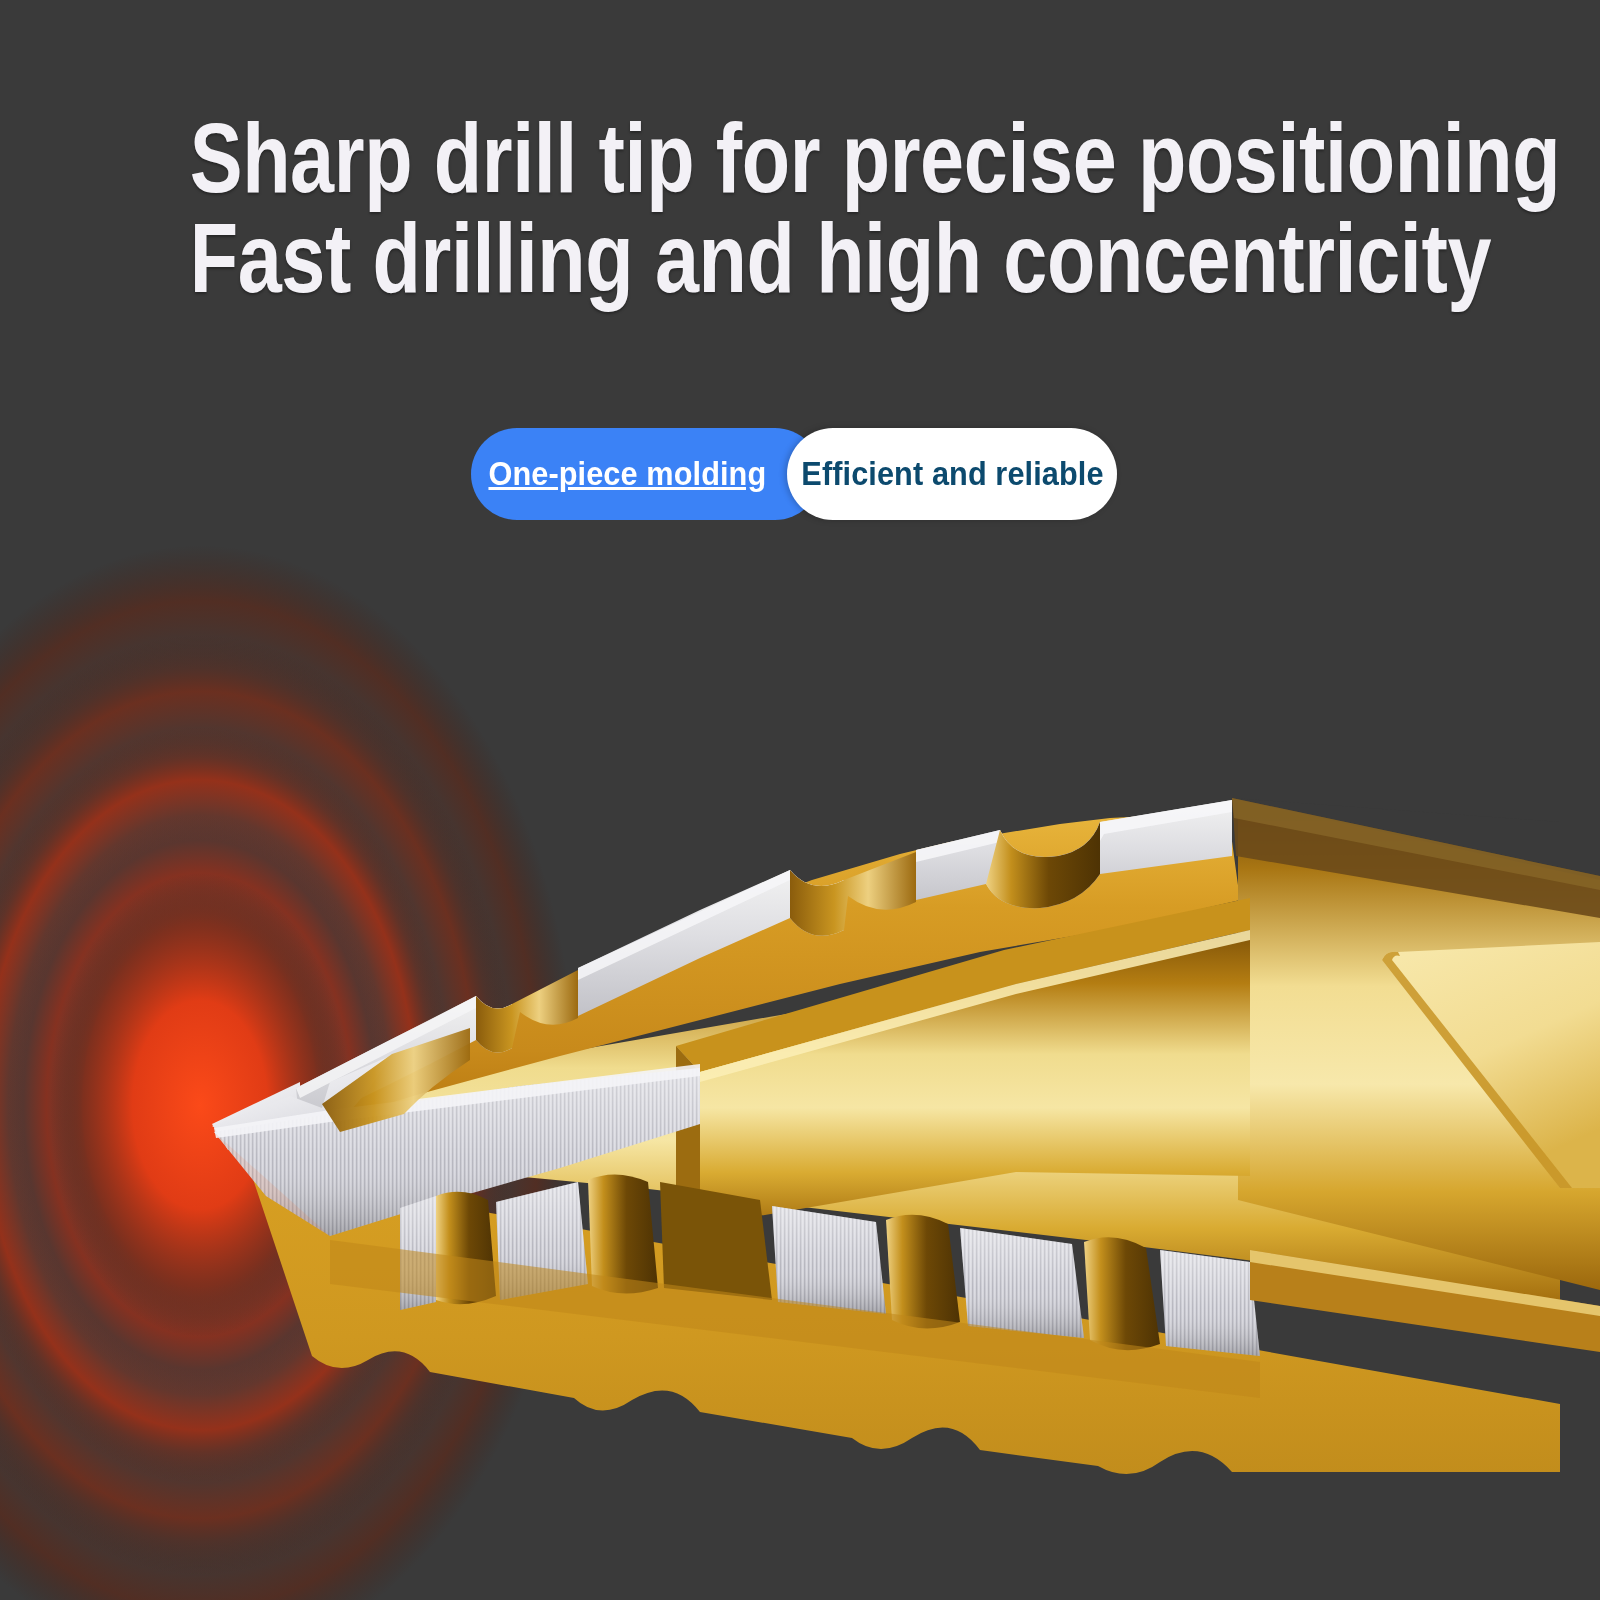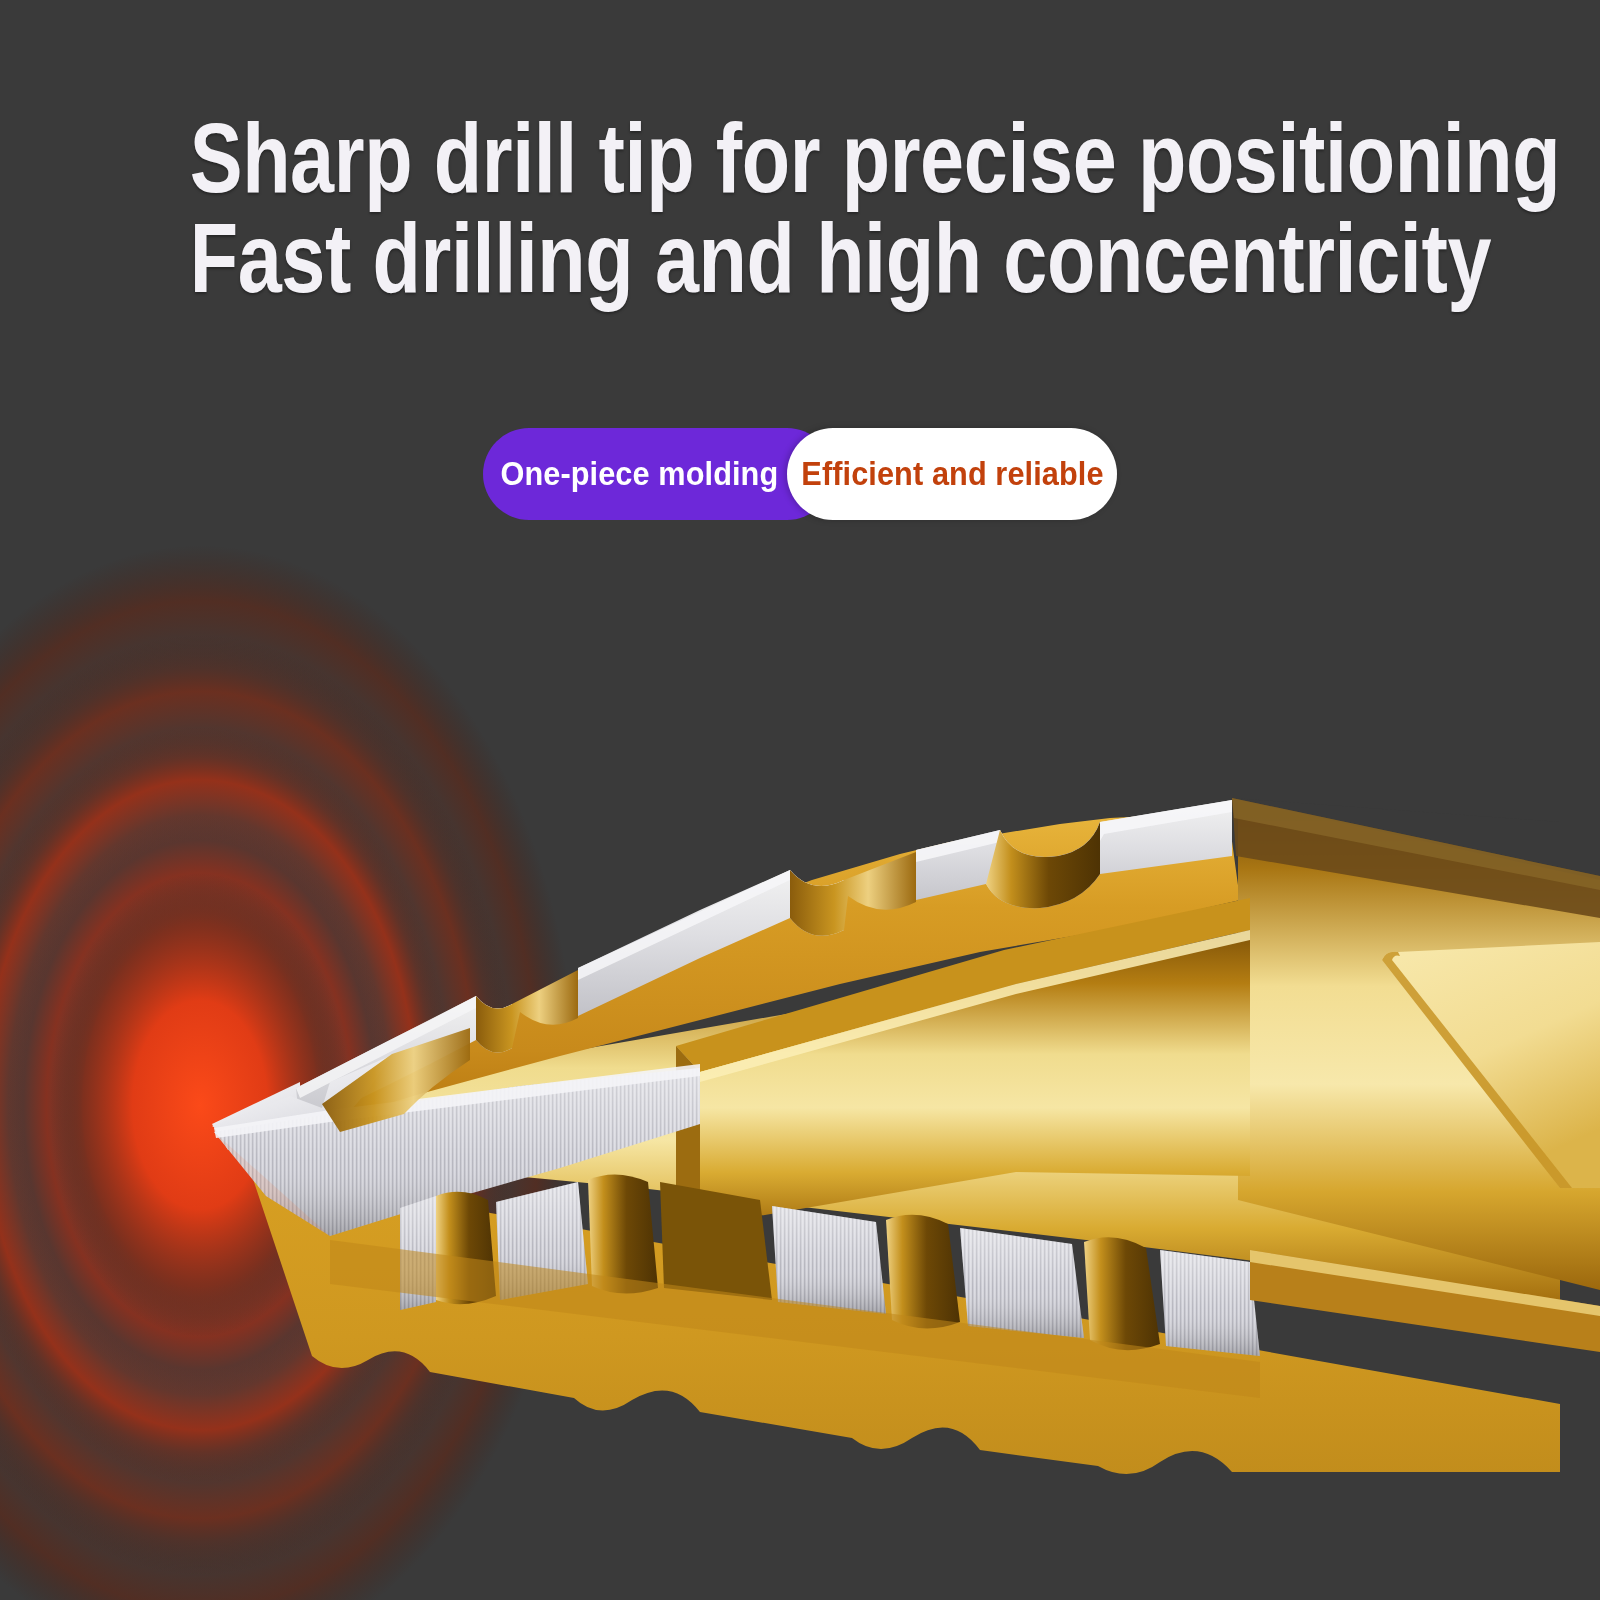--- a/index.html
+++ b/index.html
@@ -61,12 +61,13 @@
     white-space:nowrap;
   }
   .pill-red {
-    left:483px;
+    left:471px;
     width:350px;
-    background:#6d28d9;
+    background:#3b82f6;
     color:#ffffff;
     padding-right:38px;
     z-index:1;
+    text-decoration:underline;
   }
   .pill-white {
     left:787px;

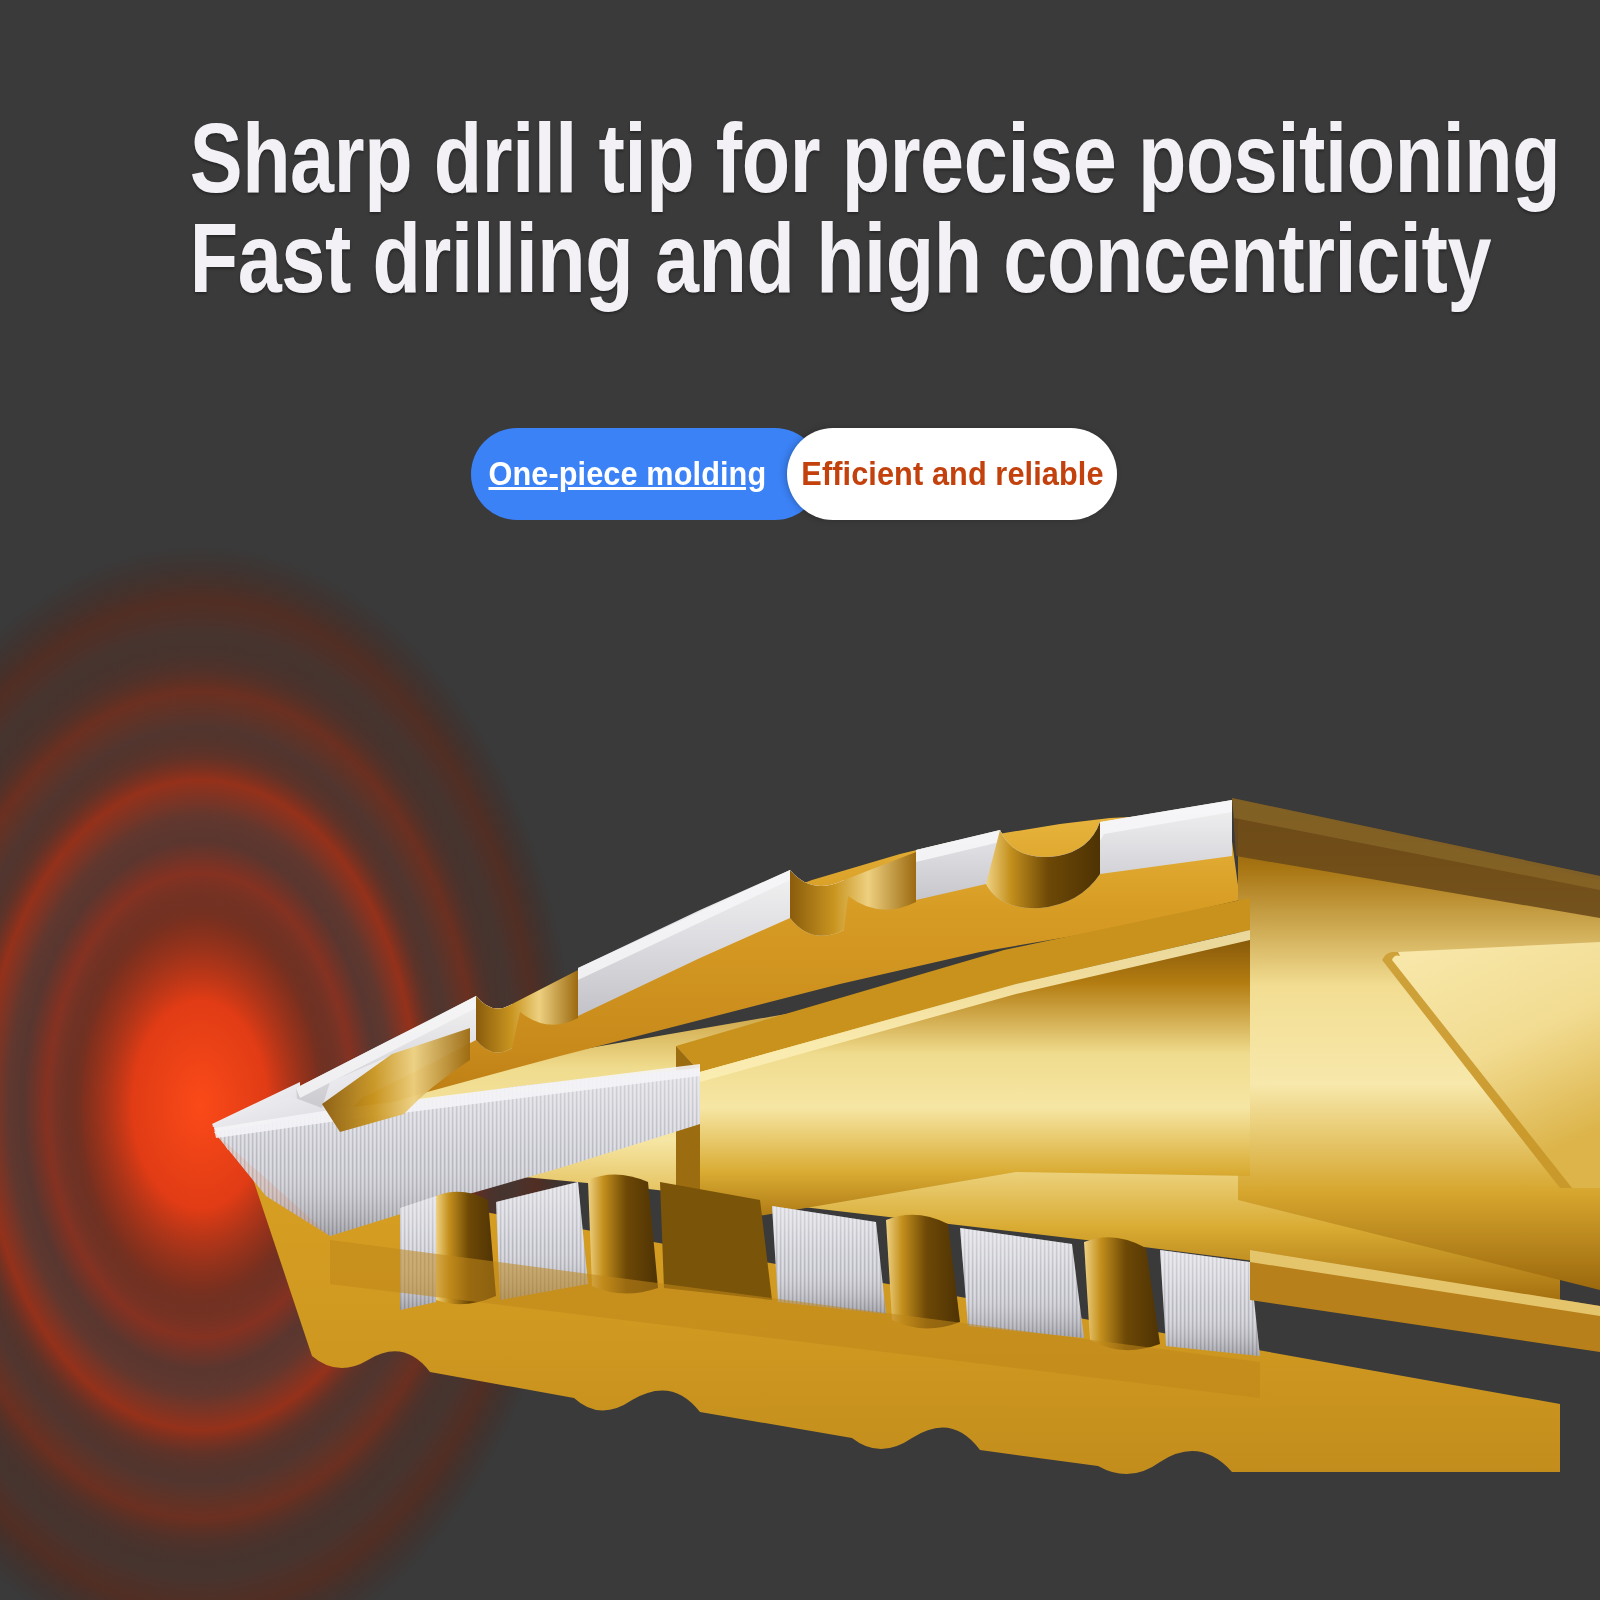--- a/index.html
+++ b/index.html
@@ -73,7 +73,7 @@
     left:787px;
     width:330px;
     background:#ffffff;
-    color:#c2410c;
+    color:#0c4a6e;
     z-index:2;
     box-shadow:-2px 0 6px rgba(0,0,0,0.22);
   }

